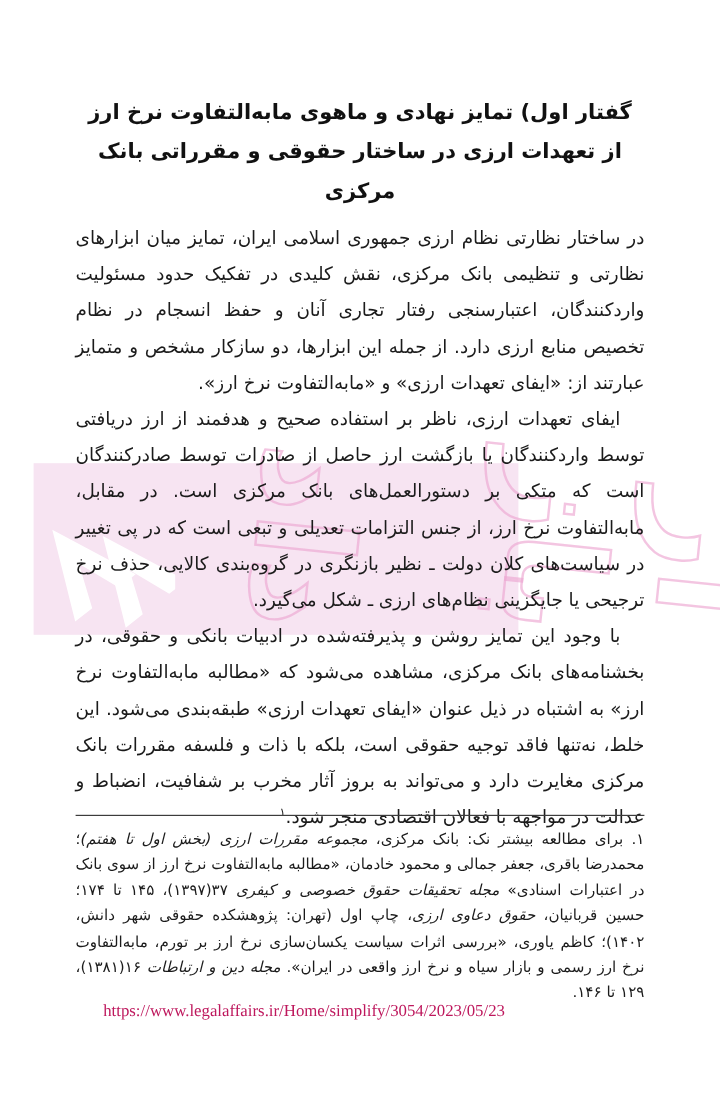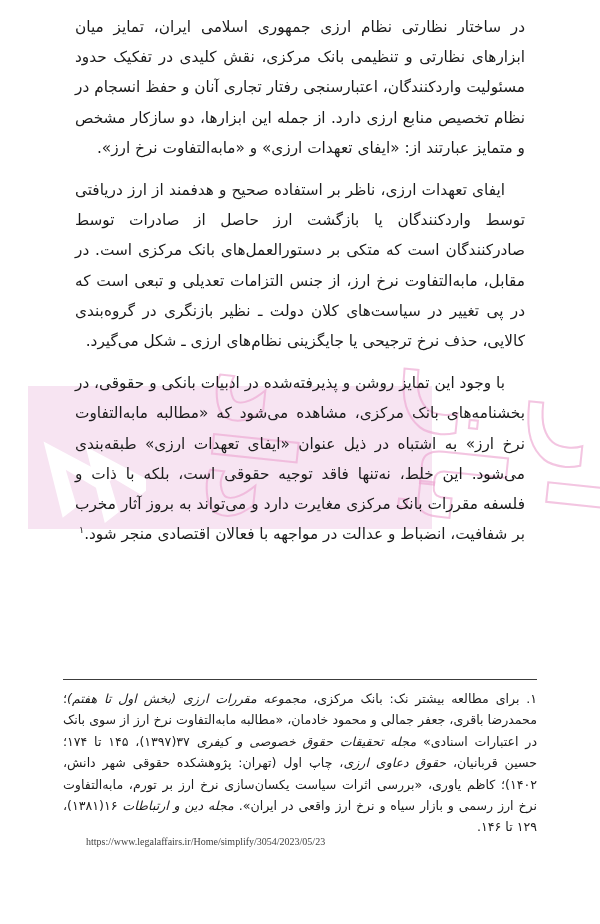--- a/index.html
+++ b/index.html
@@ -94,6 +94,7 @@
   </div>
 
   <div class="content">
+    <h1 class="doc-heading">گفتار اول) تمایز نهادی و ماهوی مابه‌التفاوت نرخ ارز از تعهدات ارزی در ساختار حقوقی و مقرراتی بانک مرکزی</h1>
     <div class="body-text">
       <p>در ساختار نظارتی نظام ارزی جمهوری اسلامی ایران، تمایز میان ابزارهای نظارتی و تنظیمی بانک مرکزی، نقش کلیدی در تفکیک حدود مسئولیت واردکنندگان، اعتبارسنجی رفتار تجاری آنان و حفظ انسجام در نظام تخصیص منابع ارزی دارد. از جمله این ابزارها، دو سازکار مشخص و متمایز عبارتند از: «ایفای تعهدات ارزی» و «مابه‌التفاوت نرخ ارز».</p>
       <p class="indent">ایفای تعهدات ارزی، ناظر بر استفاده صحیح و هدفمند از ارز دریافتی توسط واردکنندگان یا بازگشت ارز حاصل از صادرات توسط صادرکنندگان است که متکی بر دستورالعمل‌های بانک مرکزی است. در مقابل، مابه‌التفاوت نرخ ارز، از جنس التزامات تعدیلی و تبعی است که در پی تغییر در سیاست‌های کلان دولت ـ نظیر بازنگری در گروه‌بندی کالایی، حذف نرخ ترجیحی یا جایگزینی نظام‌های ارزی ـ شکل می‌گیرد.</p>

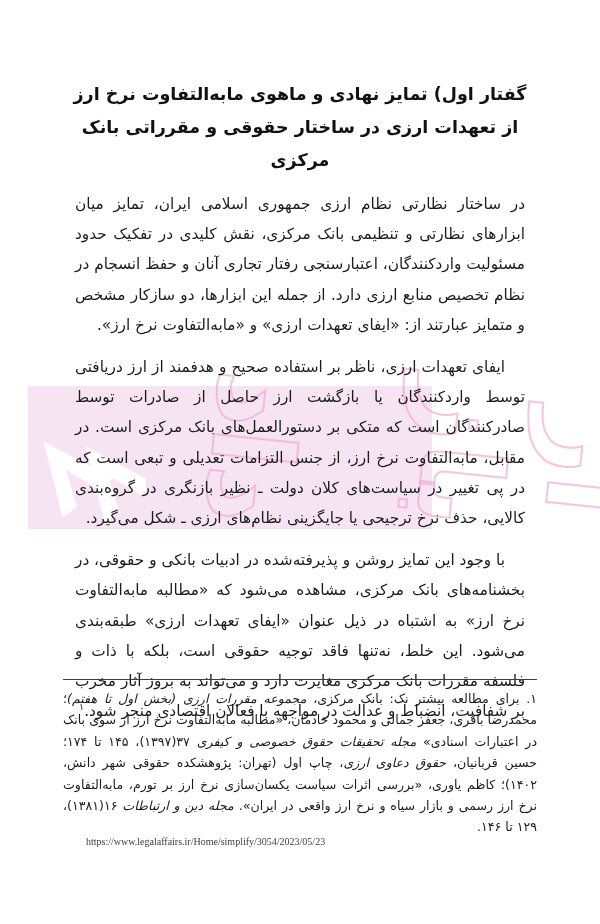--- a/index.html
+++ b/index.html
@@ -45,7 +45,7 @@
   }
   .body-text{margin-top:6px;}
   .body-text p{
-    margin:12px;
+    margin:0;
     font-size:15.3px;
     line-height:30.2px;
     text-align:justify;

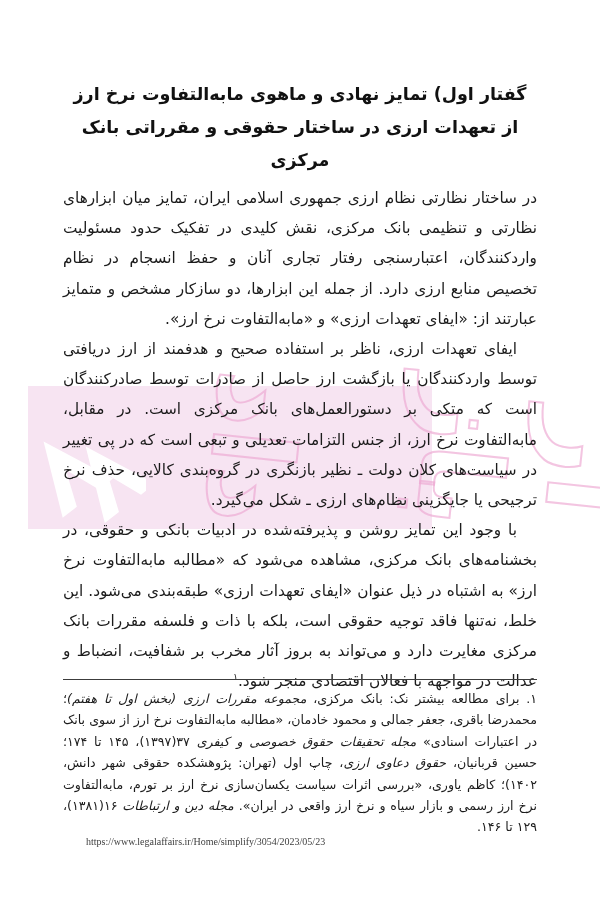--- a/index.html
+++ b/index.html
@@ -71,7 +71,7 @@
     position:absolute;left:86px;top:836px;z-index:1;
     direction:ltr;text-align:right;
     font-family:"Liberation Serif",serif;
-    font-size:10px;color:#404040;
+    font-size:14px;color:#be185d;
     text-decoration:none;
   }
 </style>

